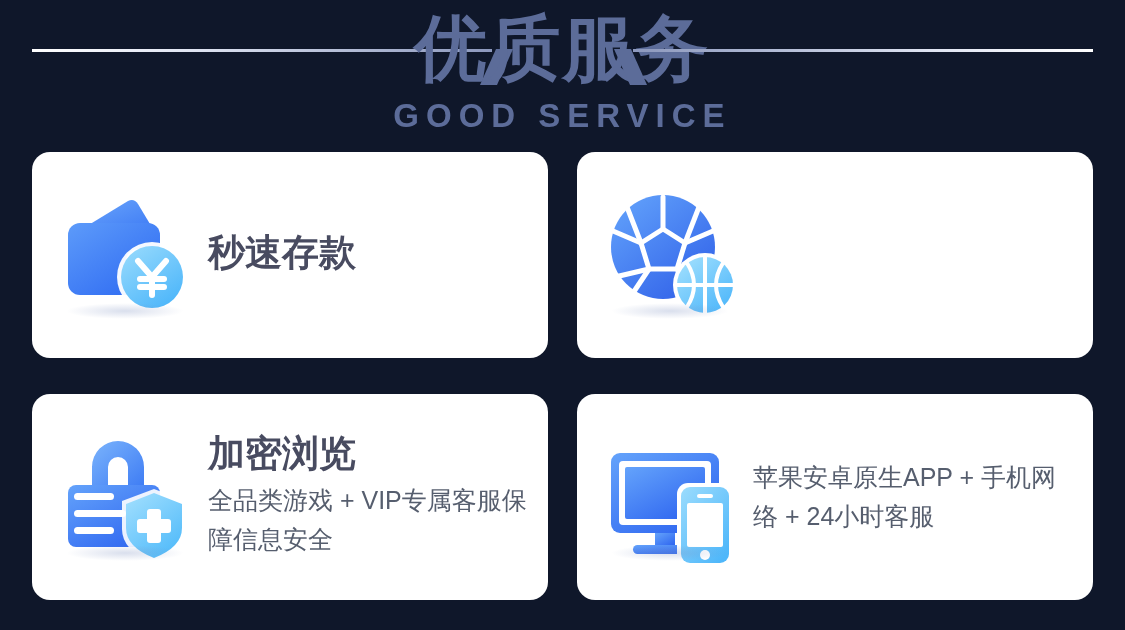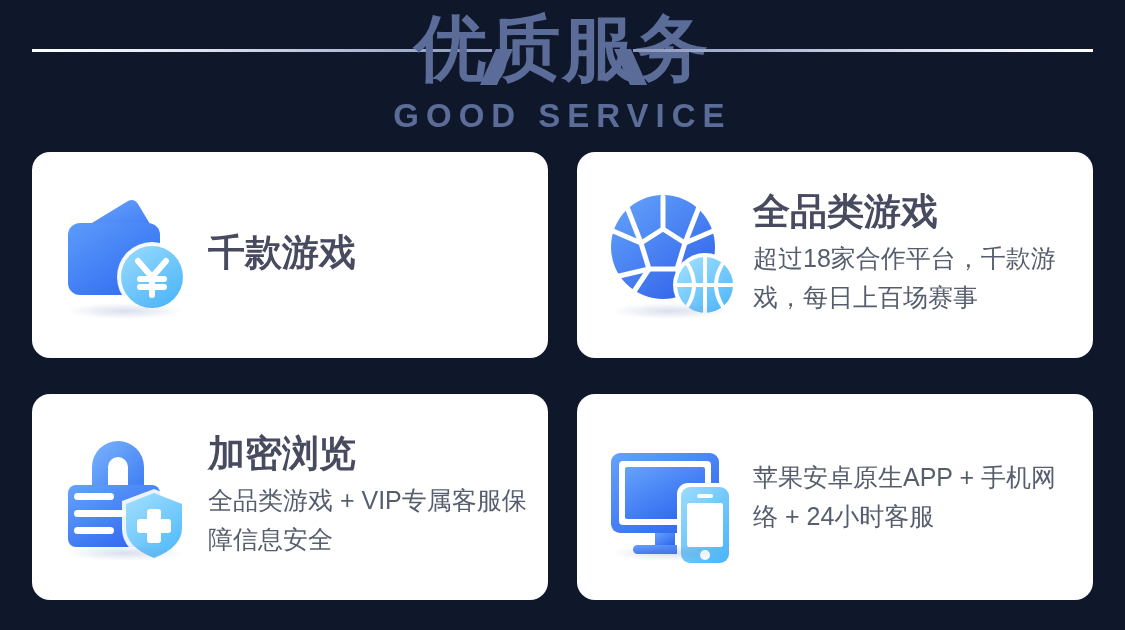--- a/index.html
+++ b/index.html
@@ -254,10 +254,6 @@
           </g>
         </svg>
       </div>
-      <div class="card-text">
-        <div class="card-title">全品类游戏</div>
-        <div class="card-desc two-line">超过18家合作平台，千款游戏，每日上百场赛事</div>
-      </div>
     </div>
 
     <div class="card">

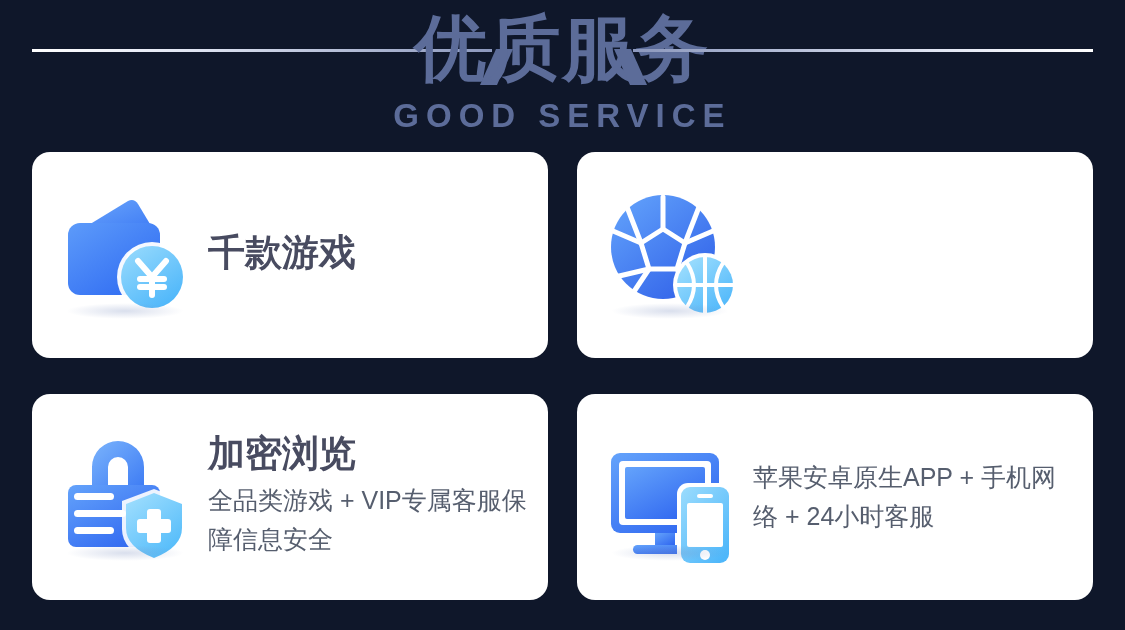--- a/index.html
+++ b/index.html
@@ -211,7 +211,7 @@
         </svg>
       </div>
       <div class="card-text">
-        <div class="card-title">千款游戏</div>
+        <div class="card-title">秒速存款</div>
       </div>
     </div>
 

